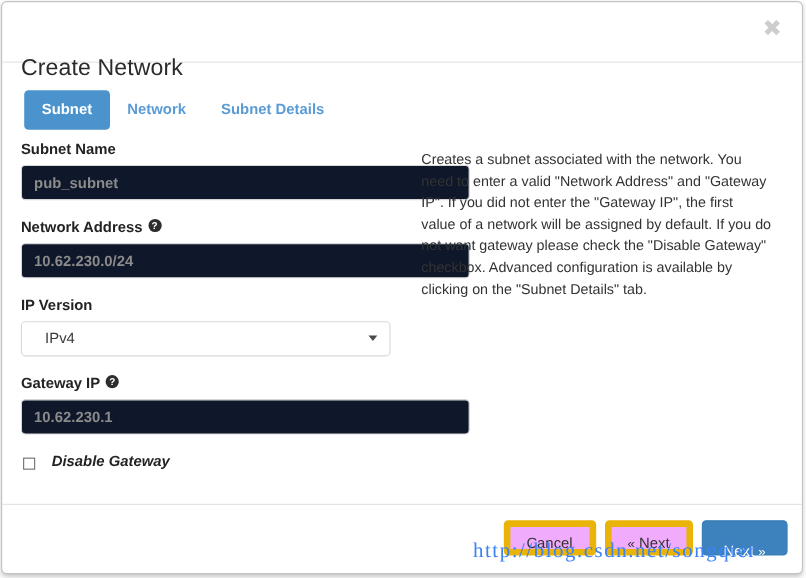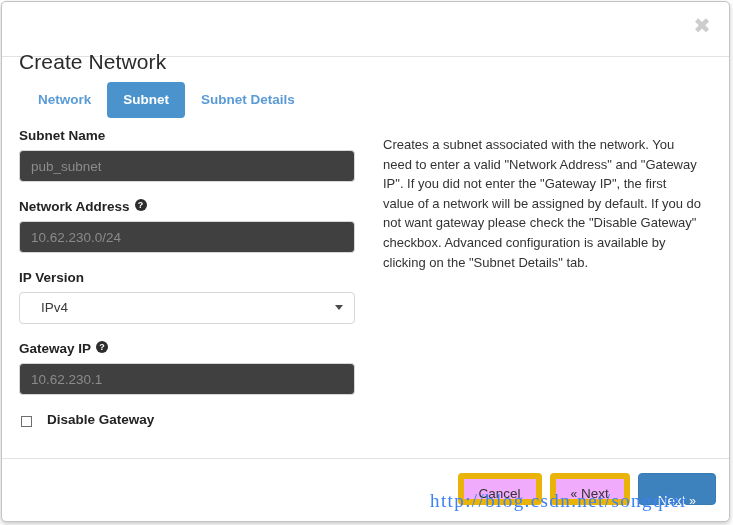--- a/index.html
+++ b/index.html
@@ -270,8 +270,8 @@
   </div>
 
   <div class="tabs">
+    <div class="tab active">Subnet</div>
     <div class="tab">Network</div>
-    <div class="tab active">Subnet</div>
     <div class="tab">Subnet Details</div>
   </div>
 

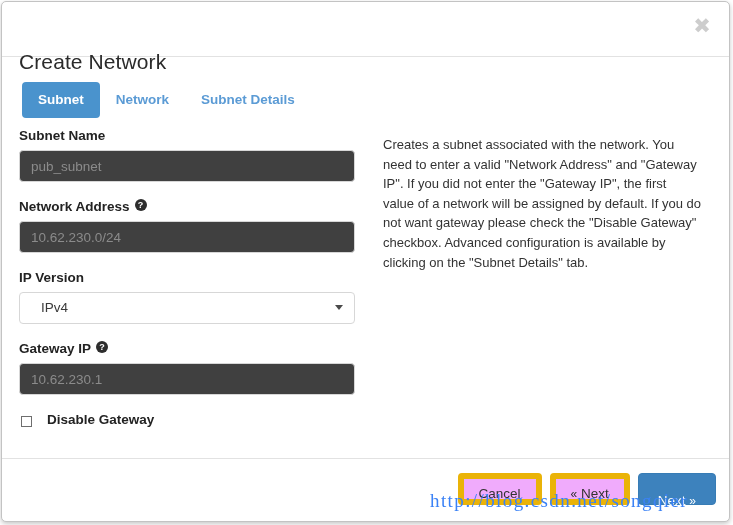--- a/index.html
+++ b/index.html
@@ -139,7 +139,7 @@
 
   .text-input {
     display: block;
-    width: 336px;
+    width: 408px;
     height: 32px;
     box-sizing: border-box;
     border: 1px solid #d7d7d7;
@@ -148,9 +148,10 @@
     font-size: 13.5px;
     color: #8b8b8b;
     font-family: "Liberation Sans", sans-serif;
-    background: #404040;
+    background: #0f172a;
     outline: none;
     margin-bottom: 17px;
+    font-weight: bold;
   }
   .text-input::placeholder { color: #8b8b8b; }
 

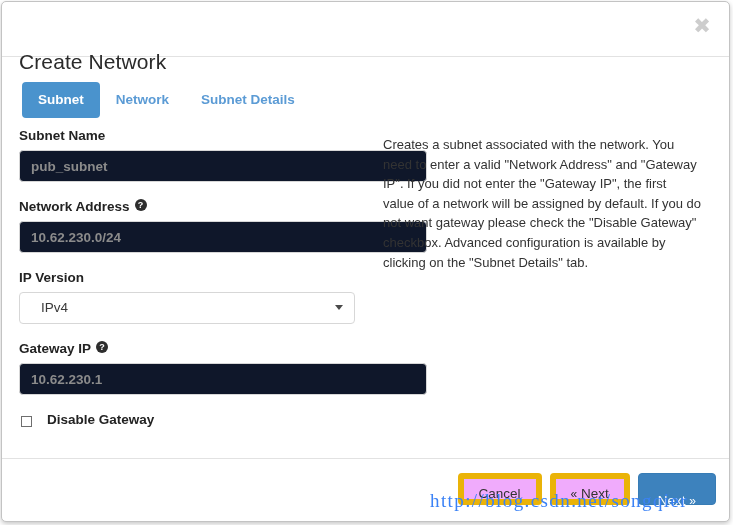--- a/index.html
+++ b/index.html
@@ -189,6 +189,7 @@
     display: flex;
     align-items: flex-end;
     margin-top: 13px;
+    font-style: italic;
   }
   .checkbox {
     width: 11px;

